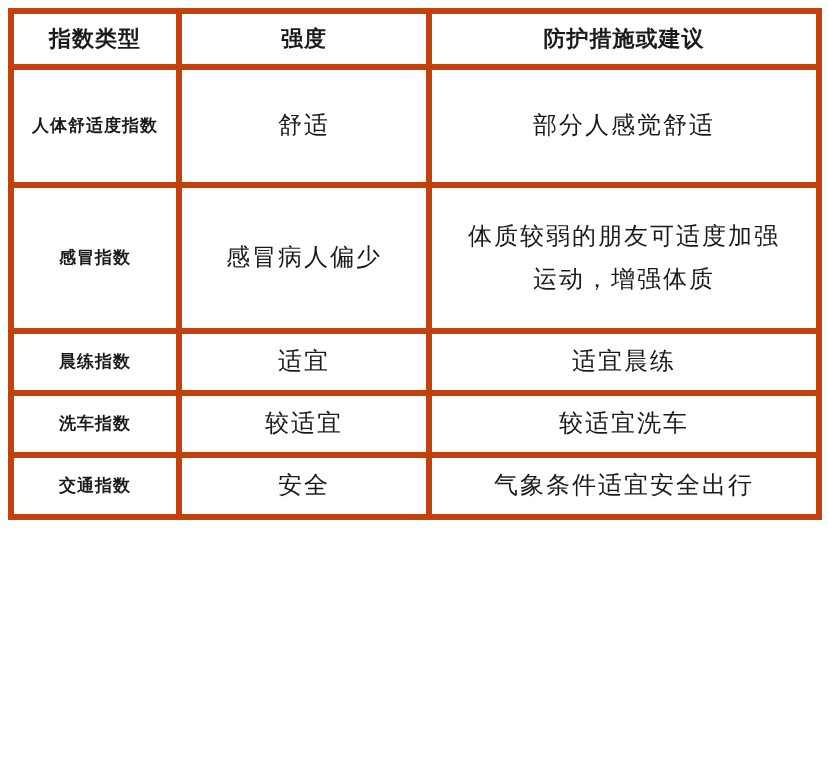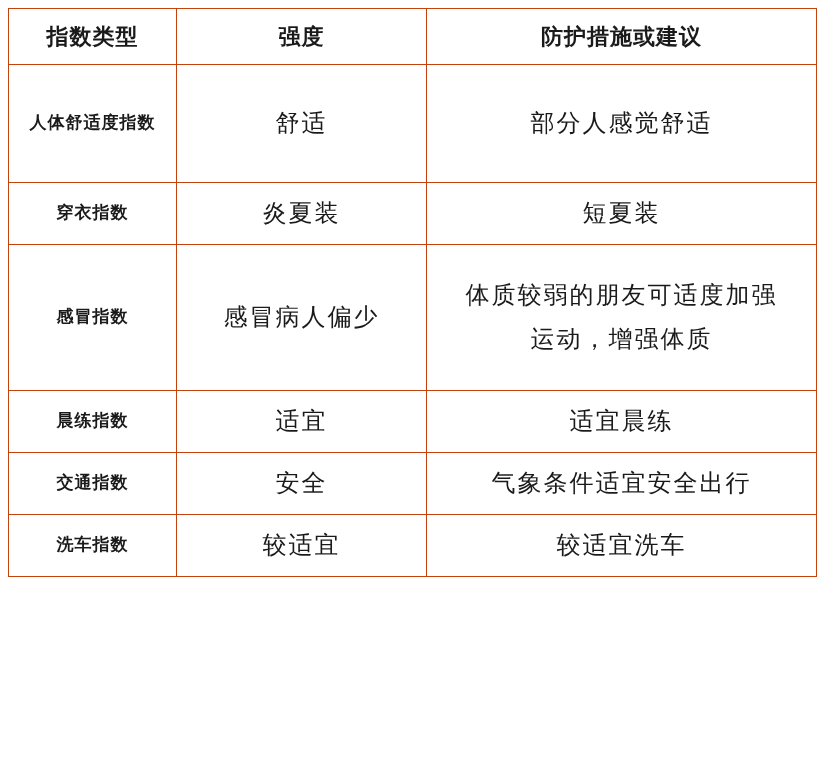--- a/index.html
+++ b/index.html
@@ -28,7 +28,7 @@
   }
   table.index-table td,
   table.index-table th {
-    border: 1px solid #c2410c;
+    border: 6px solid #c2410c;
     text-align: center;
     vertical-align: middle;
     padding: 4px 6px;

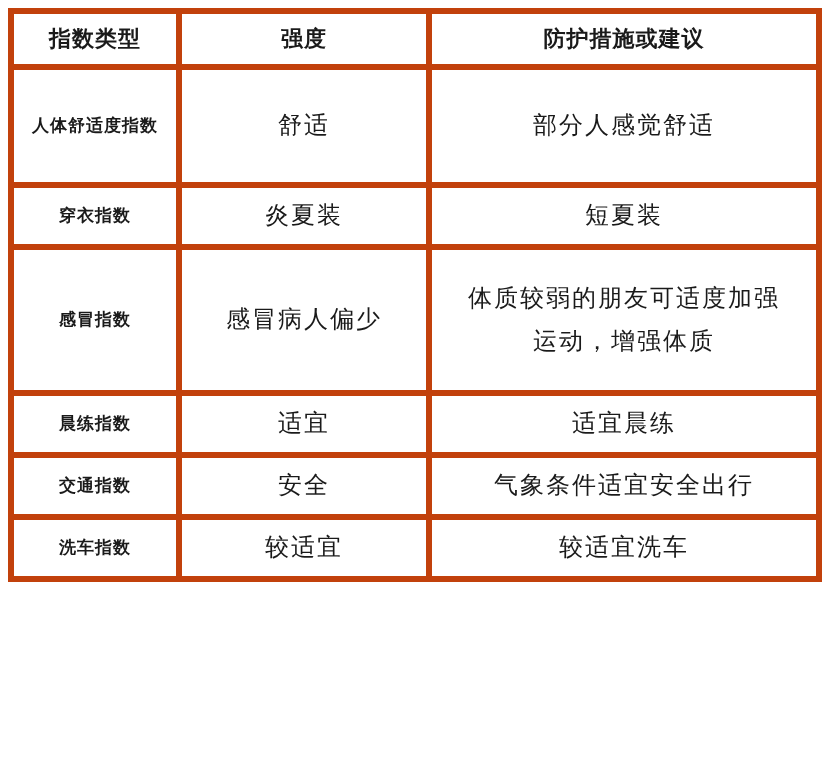--- a/index.html
+++ b/index.html
@@ -102,11 +102,6 @@
             <span class="wrap-advice">部分人感觉舒适</span>
           </td>
       </tr>
-      <tr class="r-mid">
-        <td class="type-cell">穿衣指数</td>
-        <td class="level-cell">炎夏装</td>
-        <td class="advice-cell">短夏装</td>
-      </tr>
       <tr class="r-xtall">
         <td class="type-cell">感冒指数</td>
         <td class="level-cell">感冒病人偏少</td>

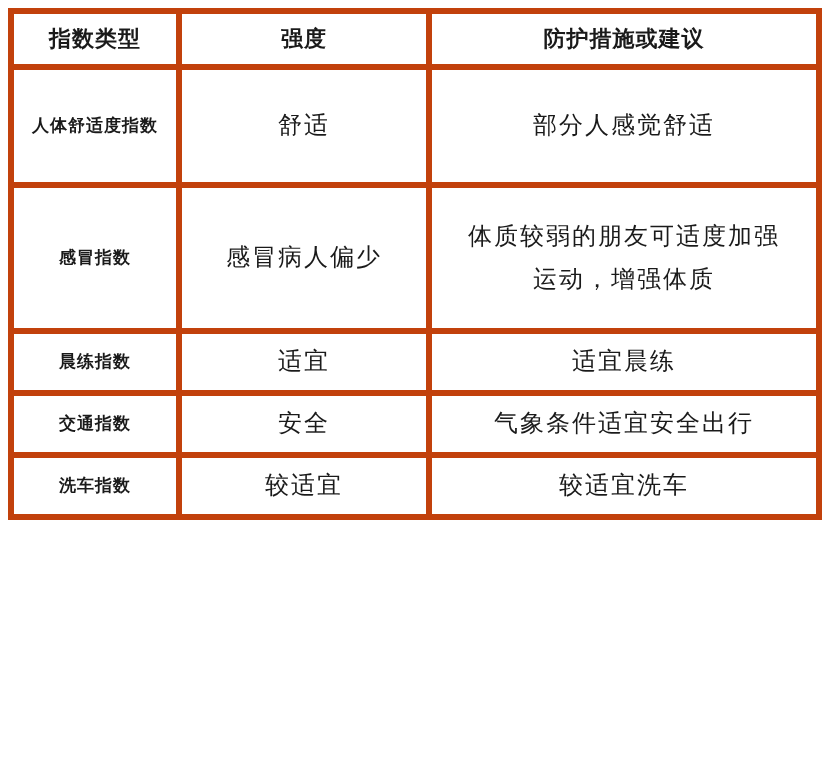--- a/index.html
+++ b/index.html
@@ -115,14 +115,14 @@
         <td class="advice-cell">适宜晨练</td>
       </tr>
       <tr class="r-short">
+        <td class="type-cell">洗车指数</td>
+        <td class="level-cell">较适宜</td>
+        <td class="advice-cell">较适宜洗车</td>
+      </tr>
+      <tr class="r-short">
         <td class="type-cell">交通指数</td>
         <td class="level-cell">安全</td>
         <td class="advice-cell">气象条件适宜安全出行</td>
-      </tr>
-      <tr class="r-short">
-        <td class="type-cell">洗车指数</td>
-        <td class="level-cell">较适宜</td>
-        <td class="advice-cell">较适宜洗车</td>
       </tr>
     </tbody>
   </table>

